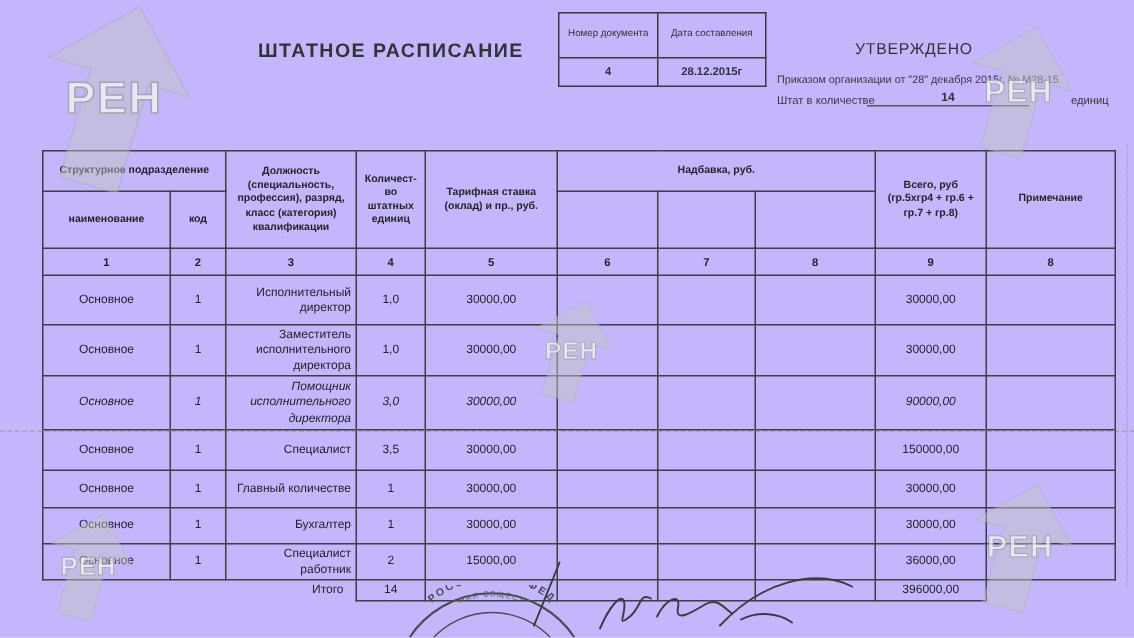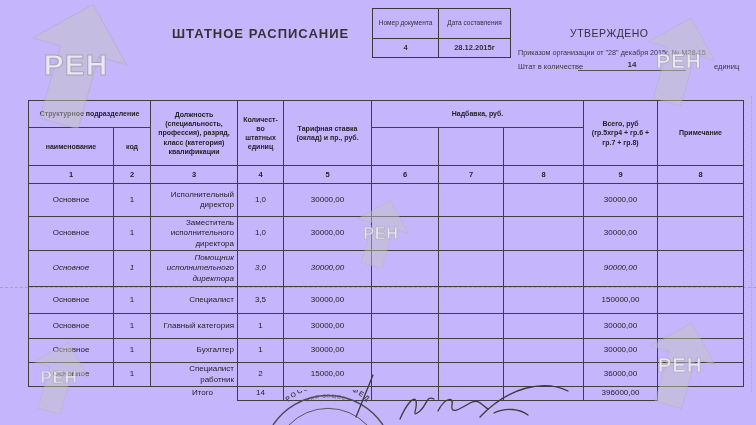--- a/index.html
+++ b/index.html
@@ -210,7 +210,7 @@
     <tr class="data" style="height:25px">
       <td>Основное</td>
       <td>1</td>
-      <td class="pos">Главный категория</td>
+      <td class="pos">Главный количестве</td>
       <td>1</td>
       <td>30000,00</td>
       <td></td>

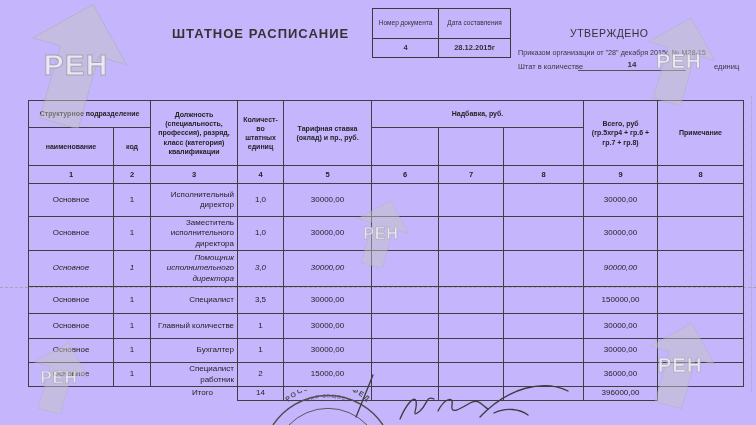--- a/index.html
+++ b/index.html
@@ -67,7 +67,7 @@
   .doc-table tr.r3 td{border-bottom:1px dashed #6e6e6e;font-style:italic;}
   .doc-table tr.total td{border:none;font-size:8px;}
   .doc-table tr.total td.b{border:1px solid #3f3f3f;}
-  .doc-table tr.total td.lbl{text-align:right;padding-right:24px;}
+  .doc-table tr.total td.lbl{text-align:right;padding-right:8px;}
 
   .scanline{
     position:absolute;left:0;top:287px;width:756px;height:0;

